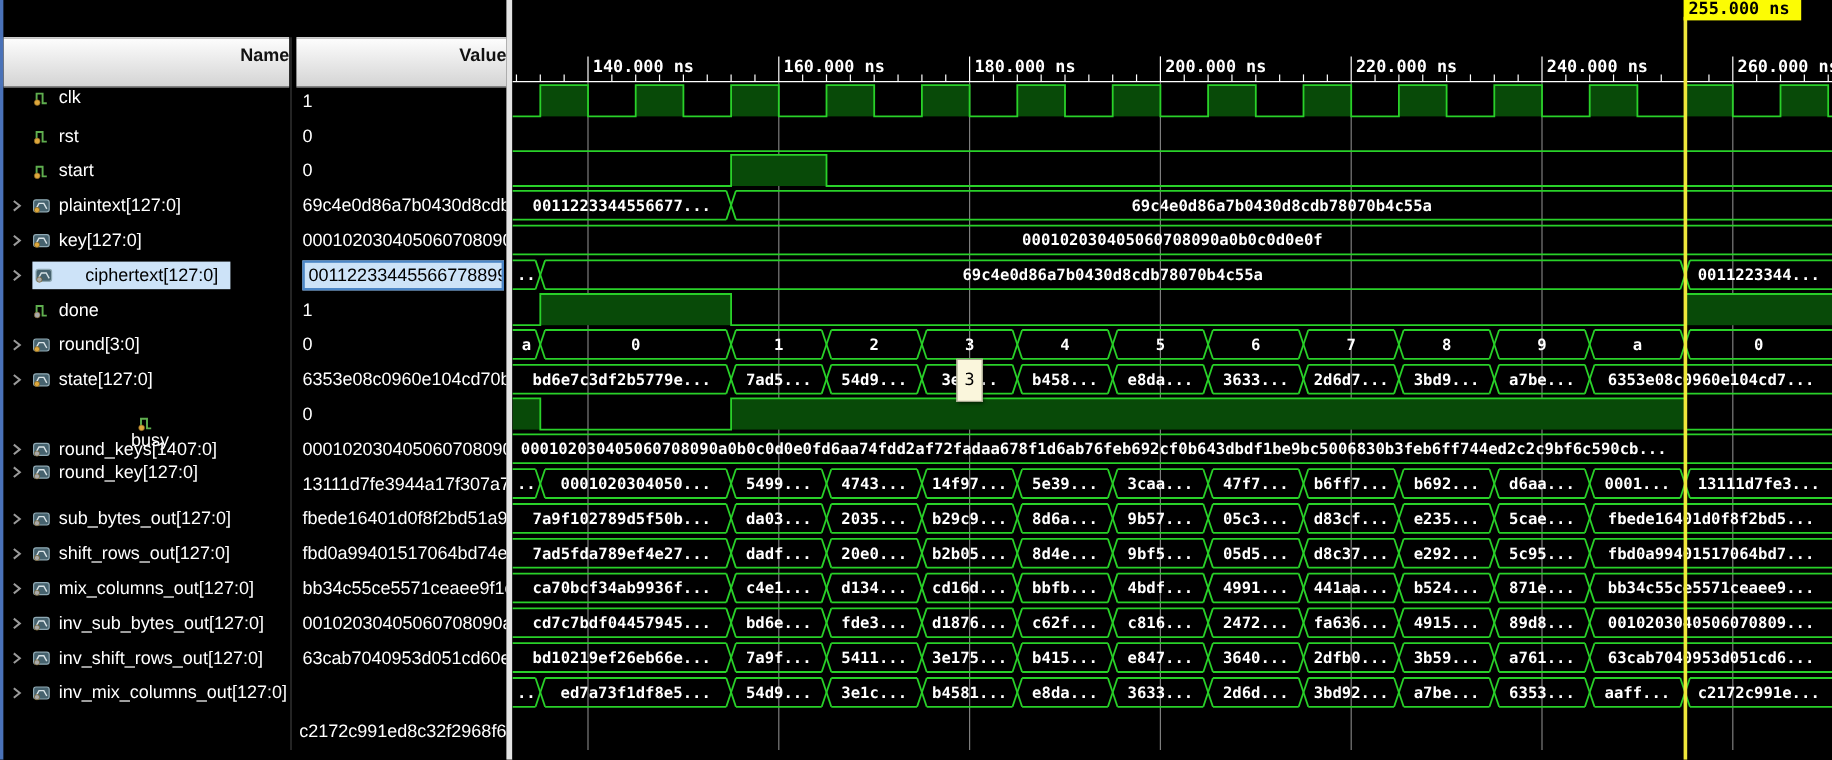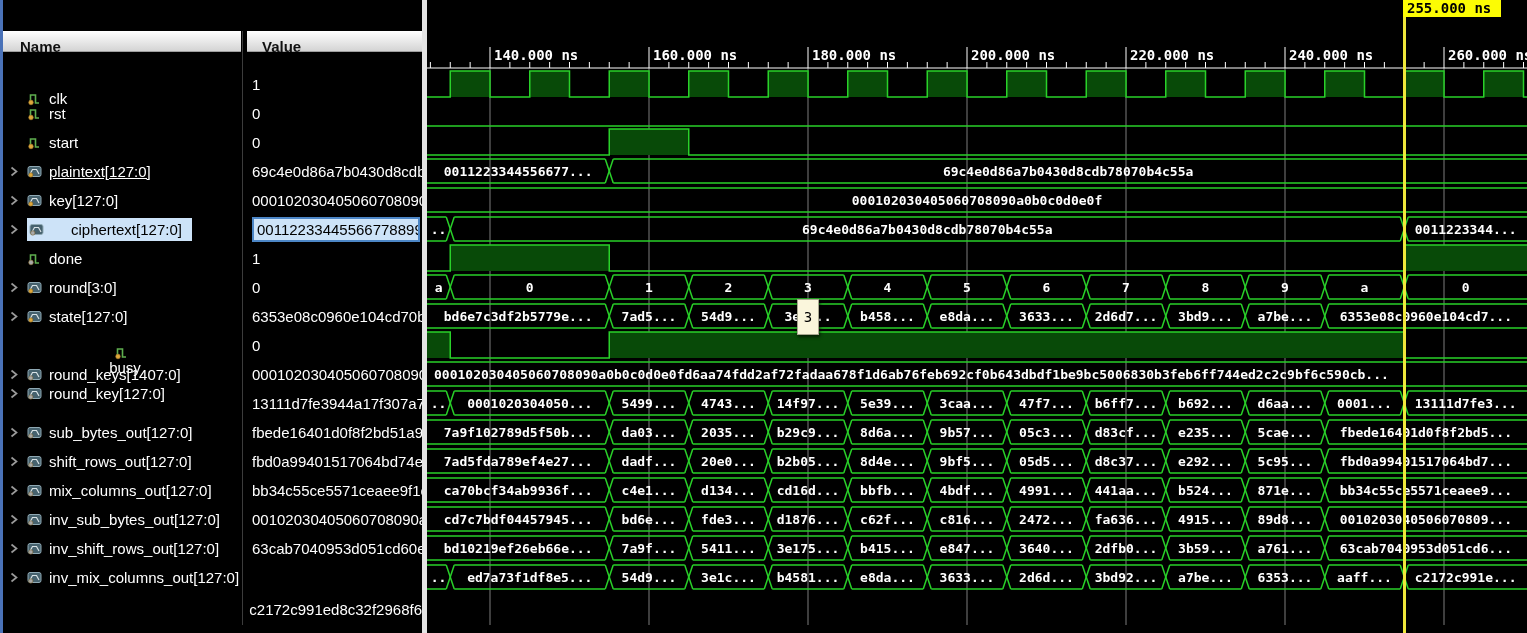--- a/index.html
+++ b/index.html
@@ -10,10 +10,10 @@
   #values-panel{position:absolute;left:247px;top:0;width:175px;height:633px;background:#000;}
   #col-gap-line{position:absolute;left:242px;top:31px;width:1px;height:594px;background:#3c3c3c;}
   #panel-sep{position:absolute;left:422px;top:0;width:5px;height:633px;background:#e4e4e4;}
-  .header{position:absolute;top:31px;height:21px;box-sizing:border-box;
+  .header{position:absolute;top:31px;height:42px;box-sizing:border-box;
           background:linear-gradient(#fdfdfd,#d4d4d4);
           border-top:1px solid #ffffff;border-bottom:1px solid #9f9f9f;
-          color:#111;font-weight:bold;font-size:15px;line-height:30px;}
+          color:#111;font-weight:bold;font-size:15px;line-height:30px;text-align:right;}
   .hdr-name{left:0;width:238px;padding-left:17px;}
   .hdr-value{left:0;width:175px;padding-left:15px;}
   .srow{position:absolute;left:0;height:29px;display:flex;align-items:center;

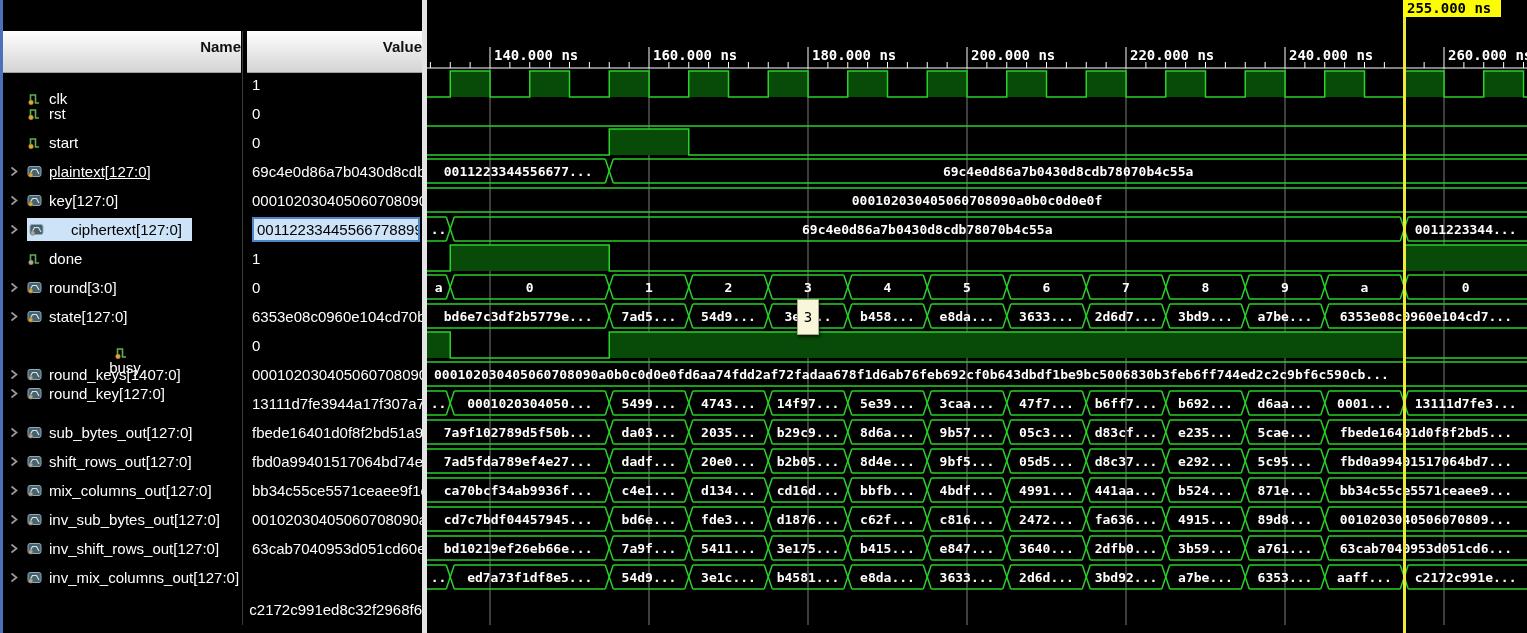--- a/index.html
+++ b/index.html
@@ -54,7 +54,7 @@
       <span>Name</span>
     </div>
     <div id="name-rows">
-        <div class="srow name-row" style="top: 84px;">
+        <div class="srow name-row" style="top: 67px;">
           <span class="arrow-box"></span>
           <span class="icon-box">
             <svg width="15" height="15" viewBox="0 0 15 15">

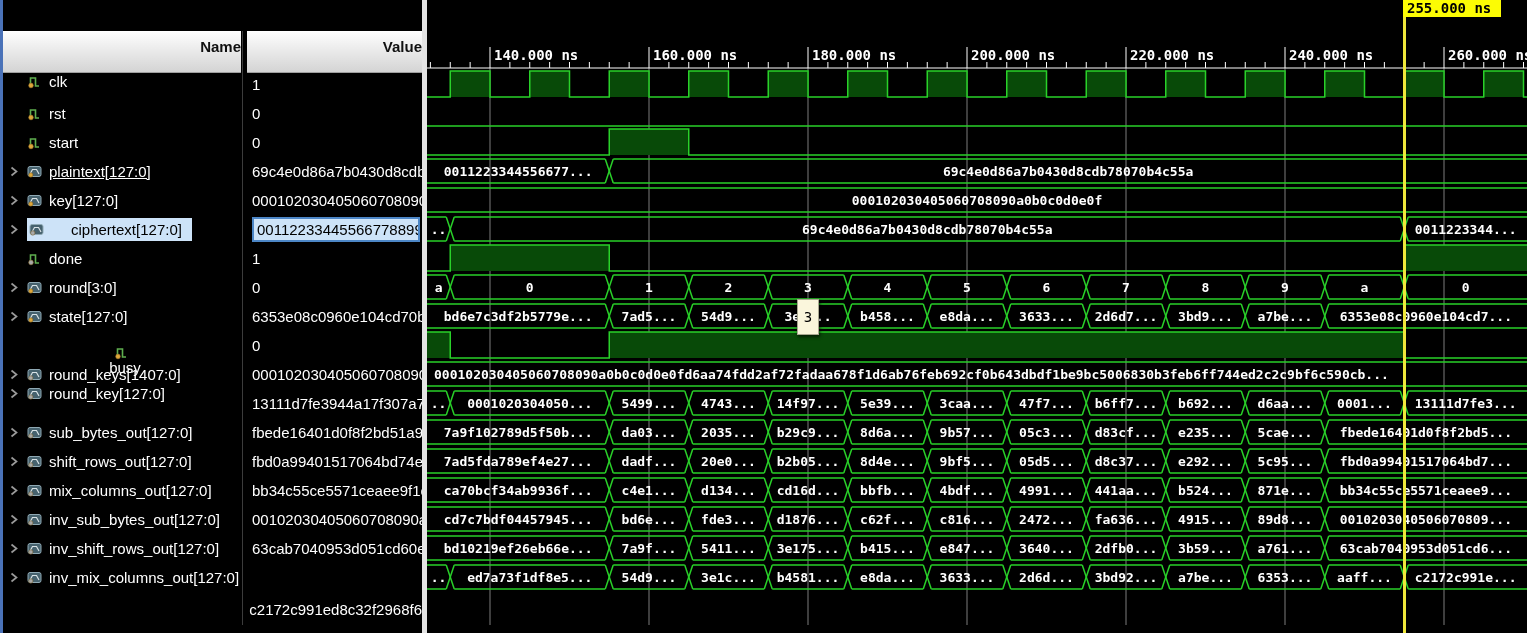--- a/index.html
+++ b/index.html
@@ -84,7 +84,7 @@
           </span>
           <span>start</span>
         </div>
-        <div class="srow name-row" style="top: 157px; text-decoration: underline;">
+        <div class="srow name-row" style="top: 157px;">
           <span class="arrow-box">
             <svg width="10" height="11" viewBox="0 0 10 11">
               <path d="M2.5 1.5 L7.5 5.5 L2.5 9.5" stroke="#9a9a9a" stroke-width="1.7" fill="none"></path>

